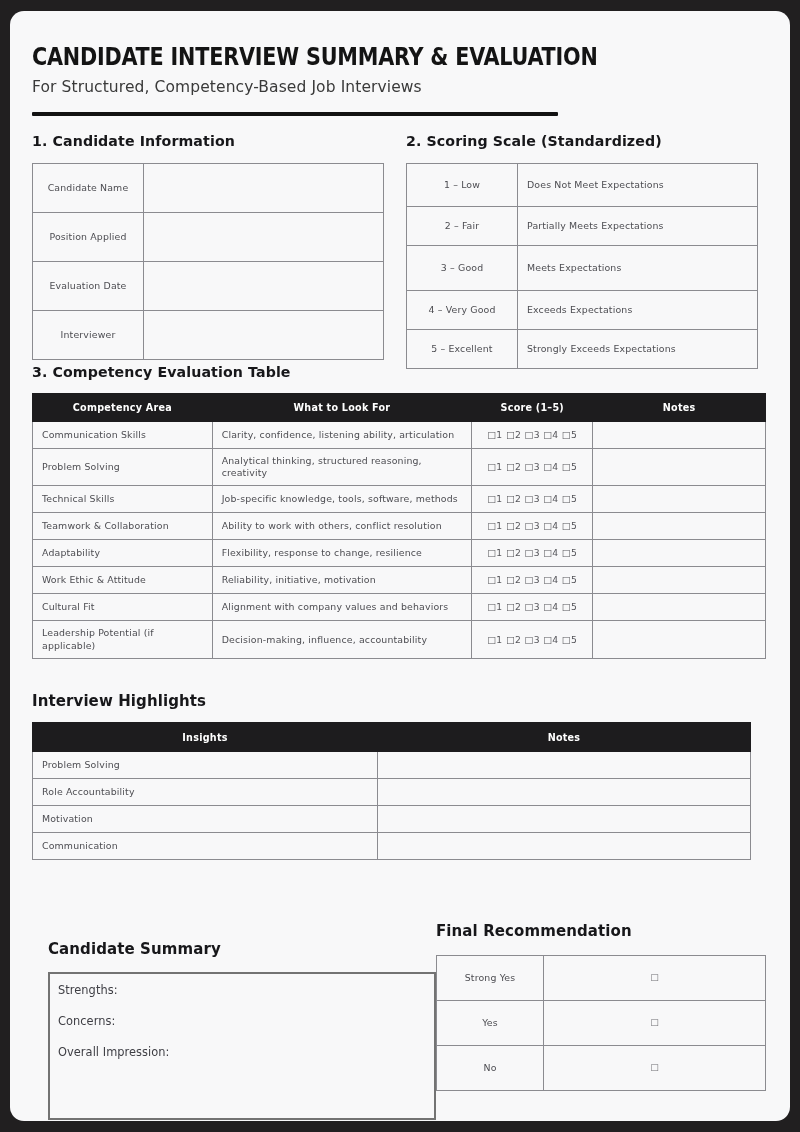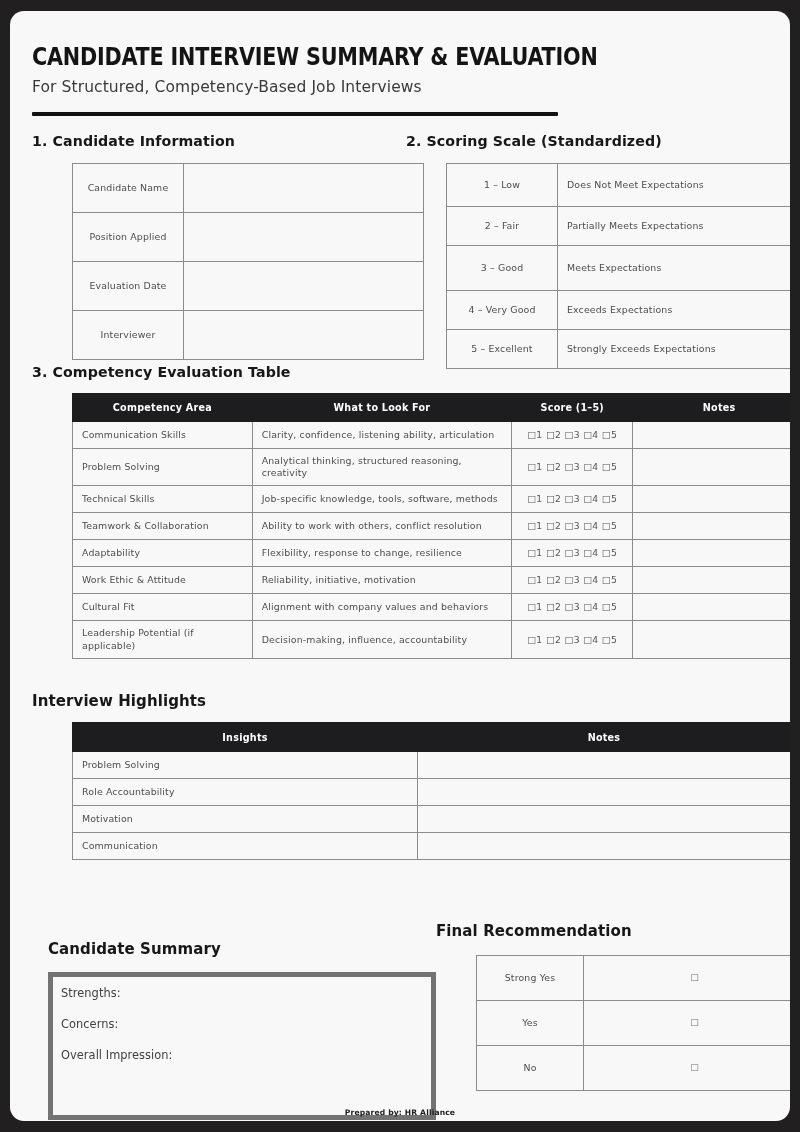--- a/index.html
+++ b/index.html
@@ -83,7 +83,6 @@
     table-layout: fixed;
     width: 100%;
     background: #b91c1c;
-    margin-left: 40px;
   }
   td, th {
     border: 1px solid #8b8b90;

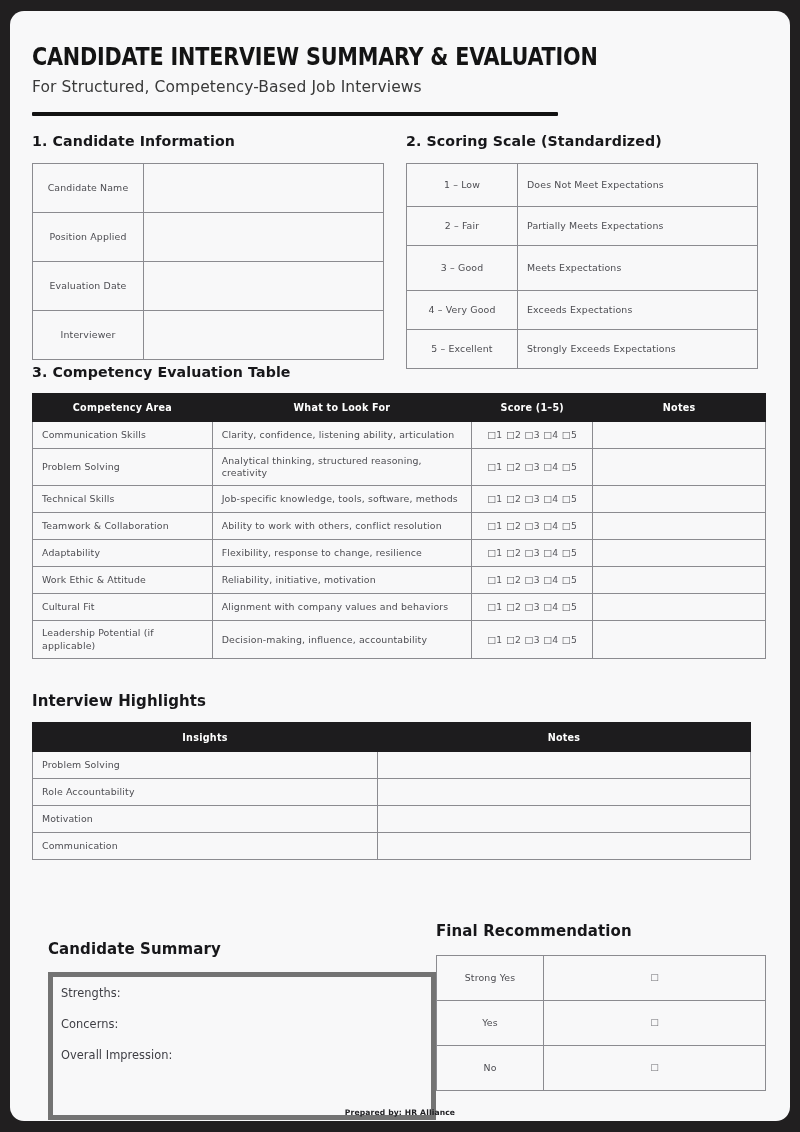--- a/index.html
+++ b/index.html
@@ -167,7 +167,7 @@
 
   .summary-box {
     margin-top: 14px;
-    border: 5px solid #737373;
+    border: 2px solid #737373;
     height: 148px;
     padding: 9px 8px 0 8px;
     box-sizing: border-box;

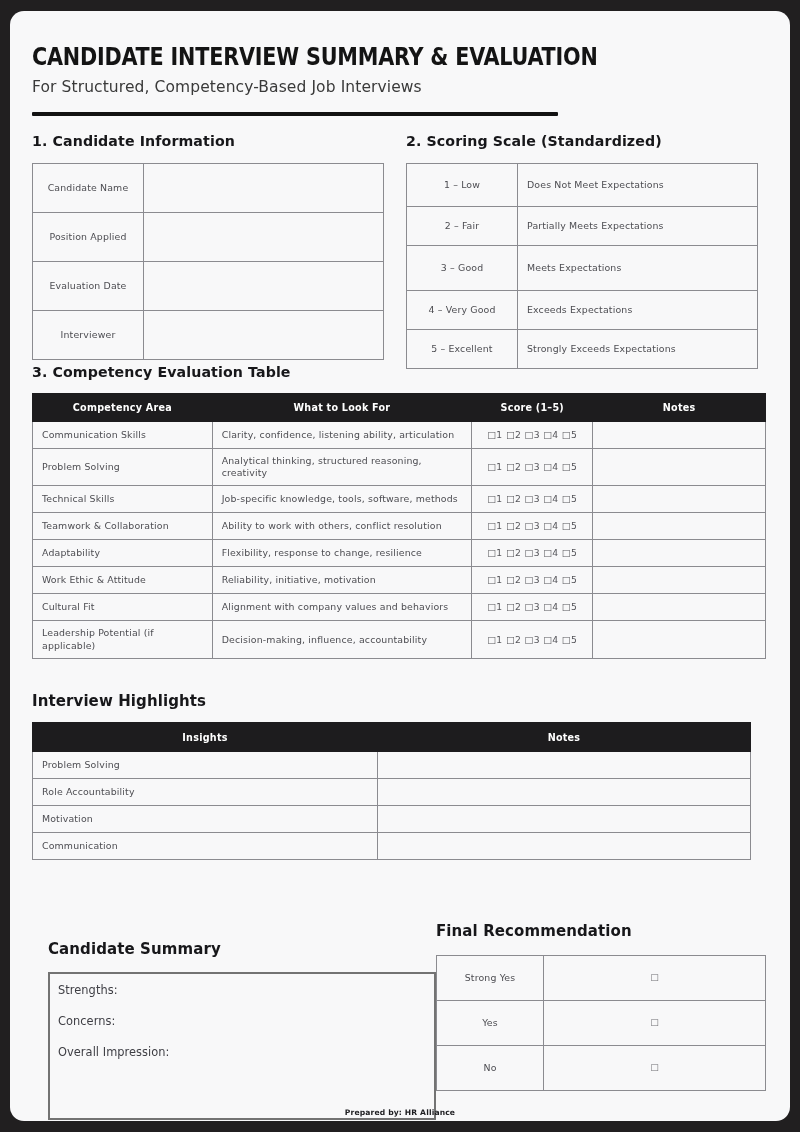--- a/index.html
+++ b/index.html
@@ -526,7 +526,6 @@
 
   </div>
 
-  <div class="footer">Prepared by: HR Alliance</div>
 </div>
 
 </body></html>

